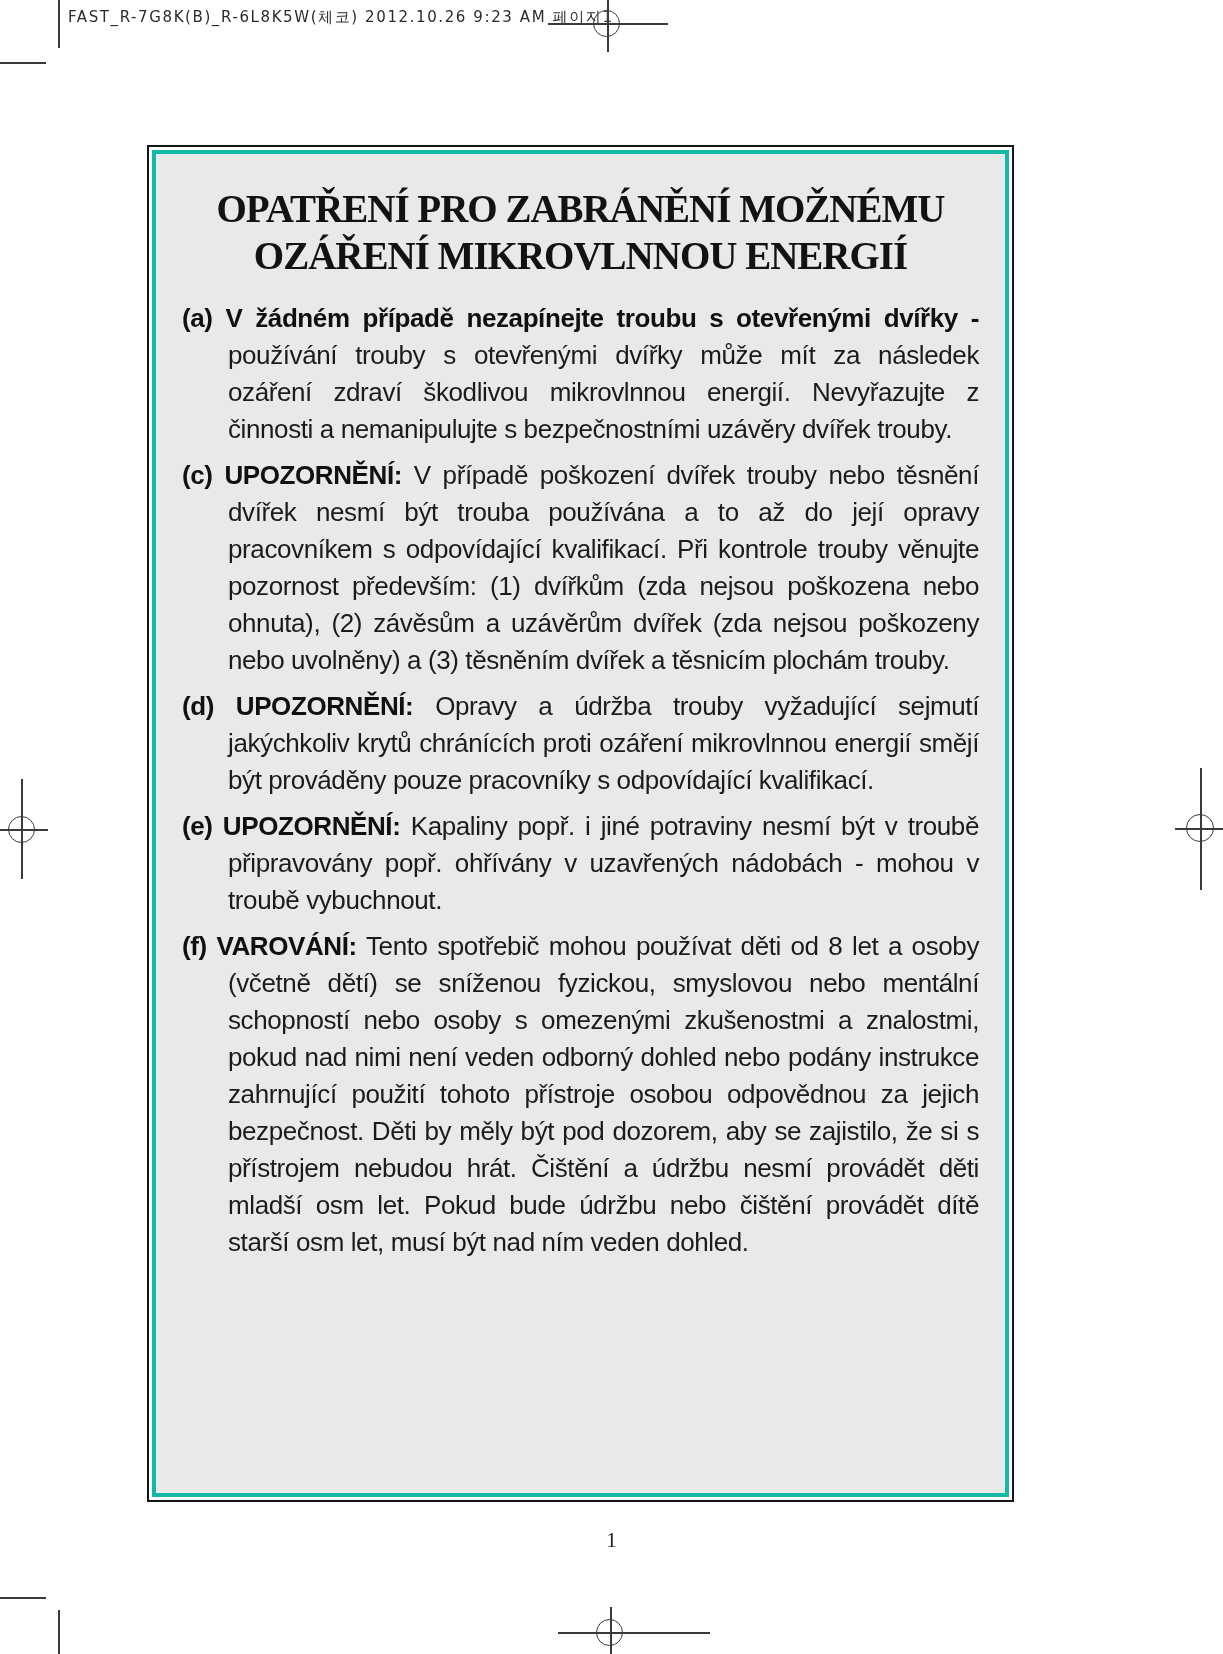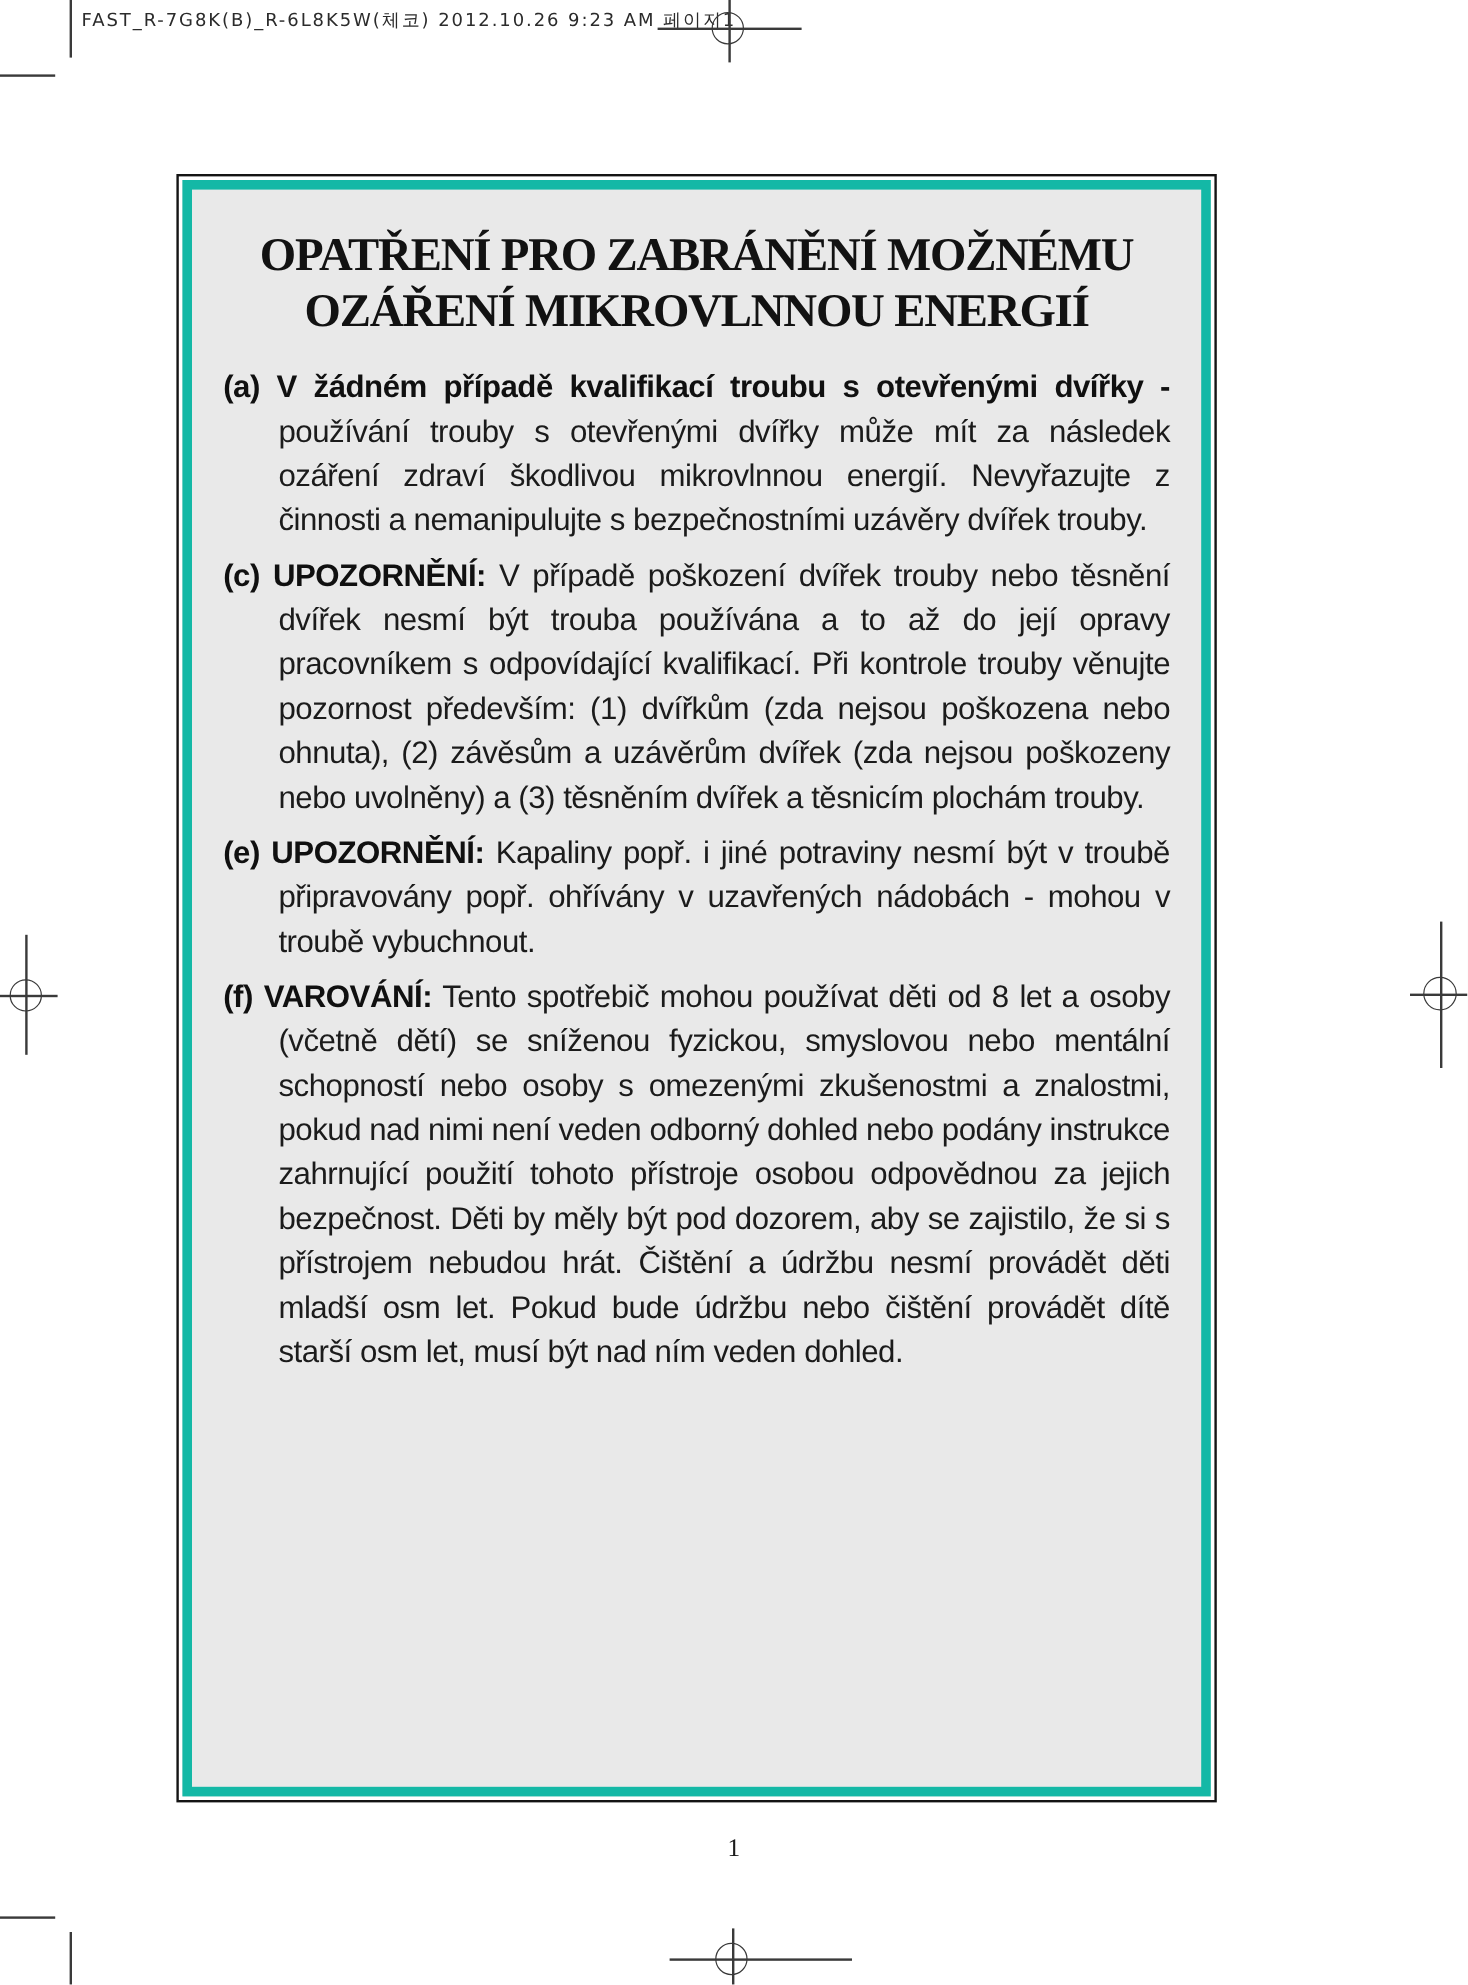--- a/index.html
+++ b/index.html
@@ -57,7 +57,7 @@
   }
   .notice-box-inner {
     position:absolute; left:3px; top:3px; right:3px; bottom:3px;
-    border:8px solid #14b8a6;
+    border:4px solid #14b8a6;
     background:#e9e9e9;
     padding:26px 26px 17px 26px;
   }

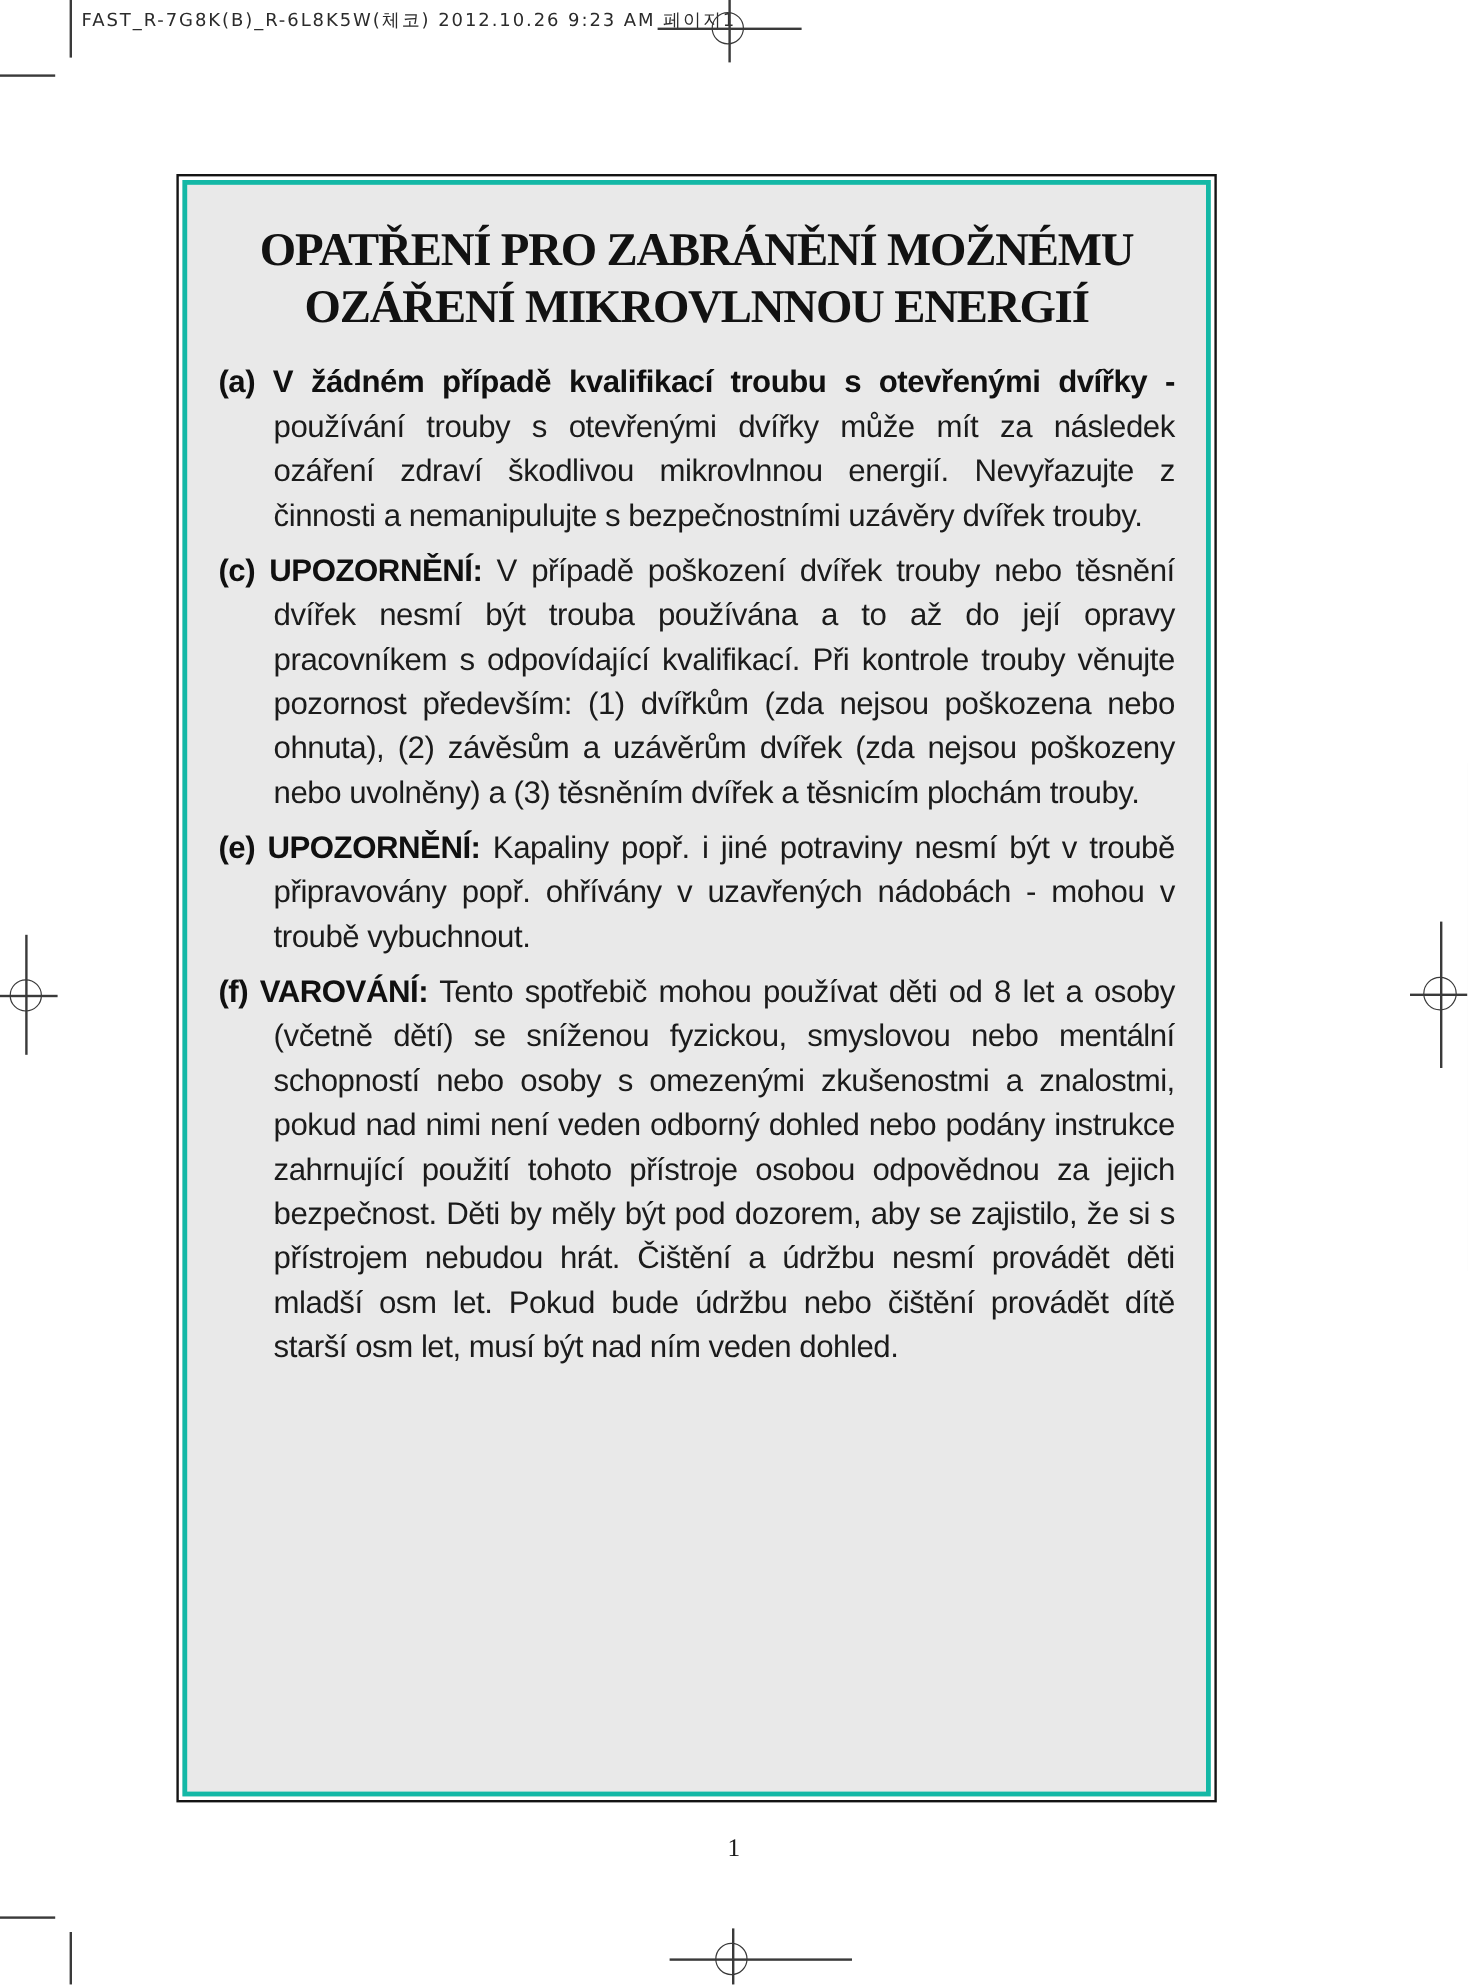--- a/index.html
+++ b/index.html
@@ -121,7 +121,7 @@
 
       <div class="notice-title">OPATŘENÍ PRO ZABRÁNĚNÍ MOŽNÉMU OZÁŘENÍ MIKROVLNNOU ENERGIÍ</div>
 
-      <p class="notice-paragraph"><b>(a)</b> <b>V žádném případě kvalifikací troubu s otevřenými dvířky -</b> <span>používání trouby s otevřenými dvířky může mít za následek ozáření zdraví škodlivou mikrovlnnou energií. Nevyřazujte z činnosti a nemanipulujte s bezpečnostními uzávěry dvířek trouby.</span></p>
+      <p class="notice-paragraph"><b>(a)</b> <b>V žádném případě nezapínejte troubu s otevřenými dvířky -</b> <span>používání trouby s otevřenými dvířky může mít za následek ozáření zdraví škodlivou mikrovlnnou energií. Nevyřazujte z činnosti a nemanipulujte s bezpečnostními uzávěry dvířek trouby.</span></p>
 
 
       <p class="notice-paragraph"><b>(c)</b> <b>UPOZORNĚNÍ:</b> <span>V případě poškození dvířek trouby nebo těsnění dvířek nesmí být trouba používána a to až do její opravy pracovníkem s odpovídající kvalifikací. Při kontrole trouby věnujte pozornost především: (1) dvířkům (zda nejsou poškozena nebo ohnuta), (2) závěsům a uzávěrům dvířek (zda nejsou poškozeny nebo uvolněny) a (3) těsněním dvířek a těsnicím plochám trouby.</span></p>

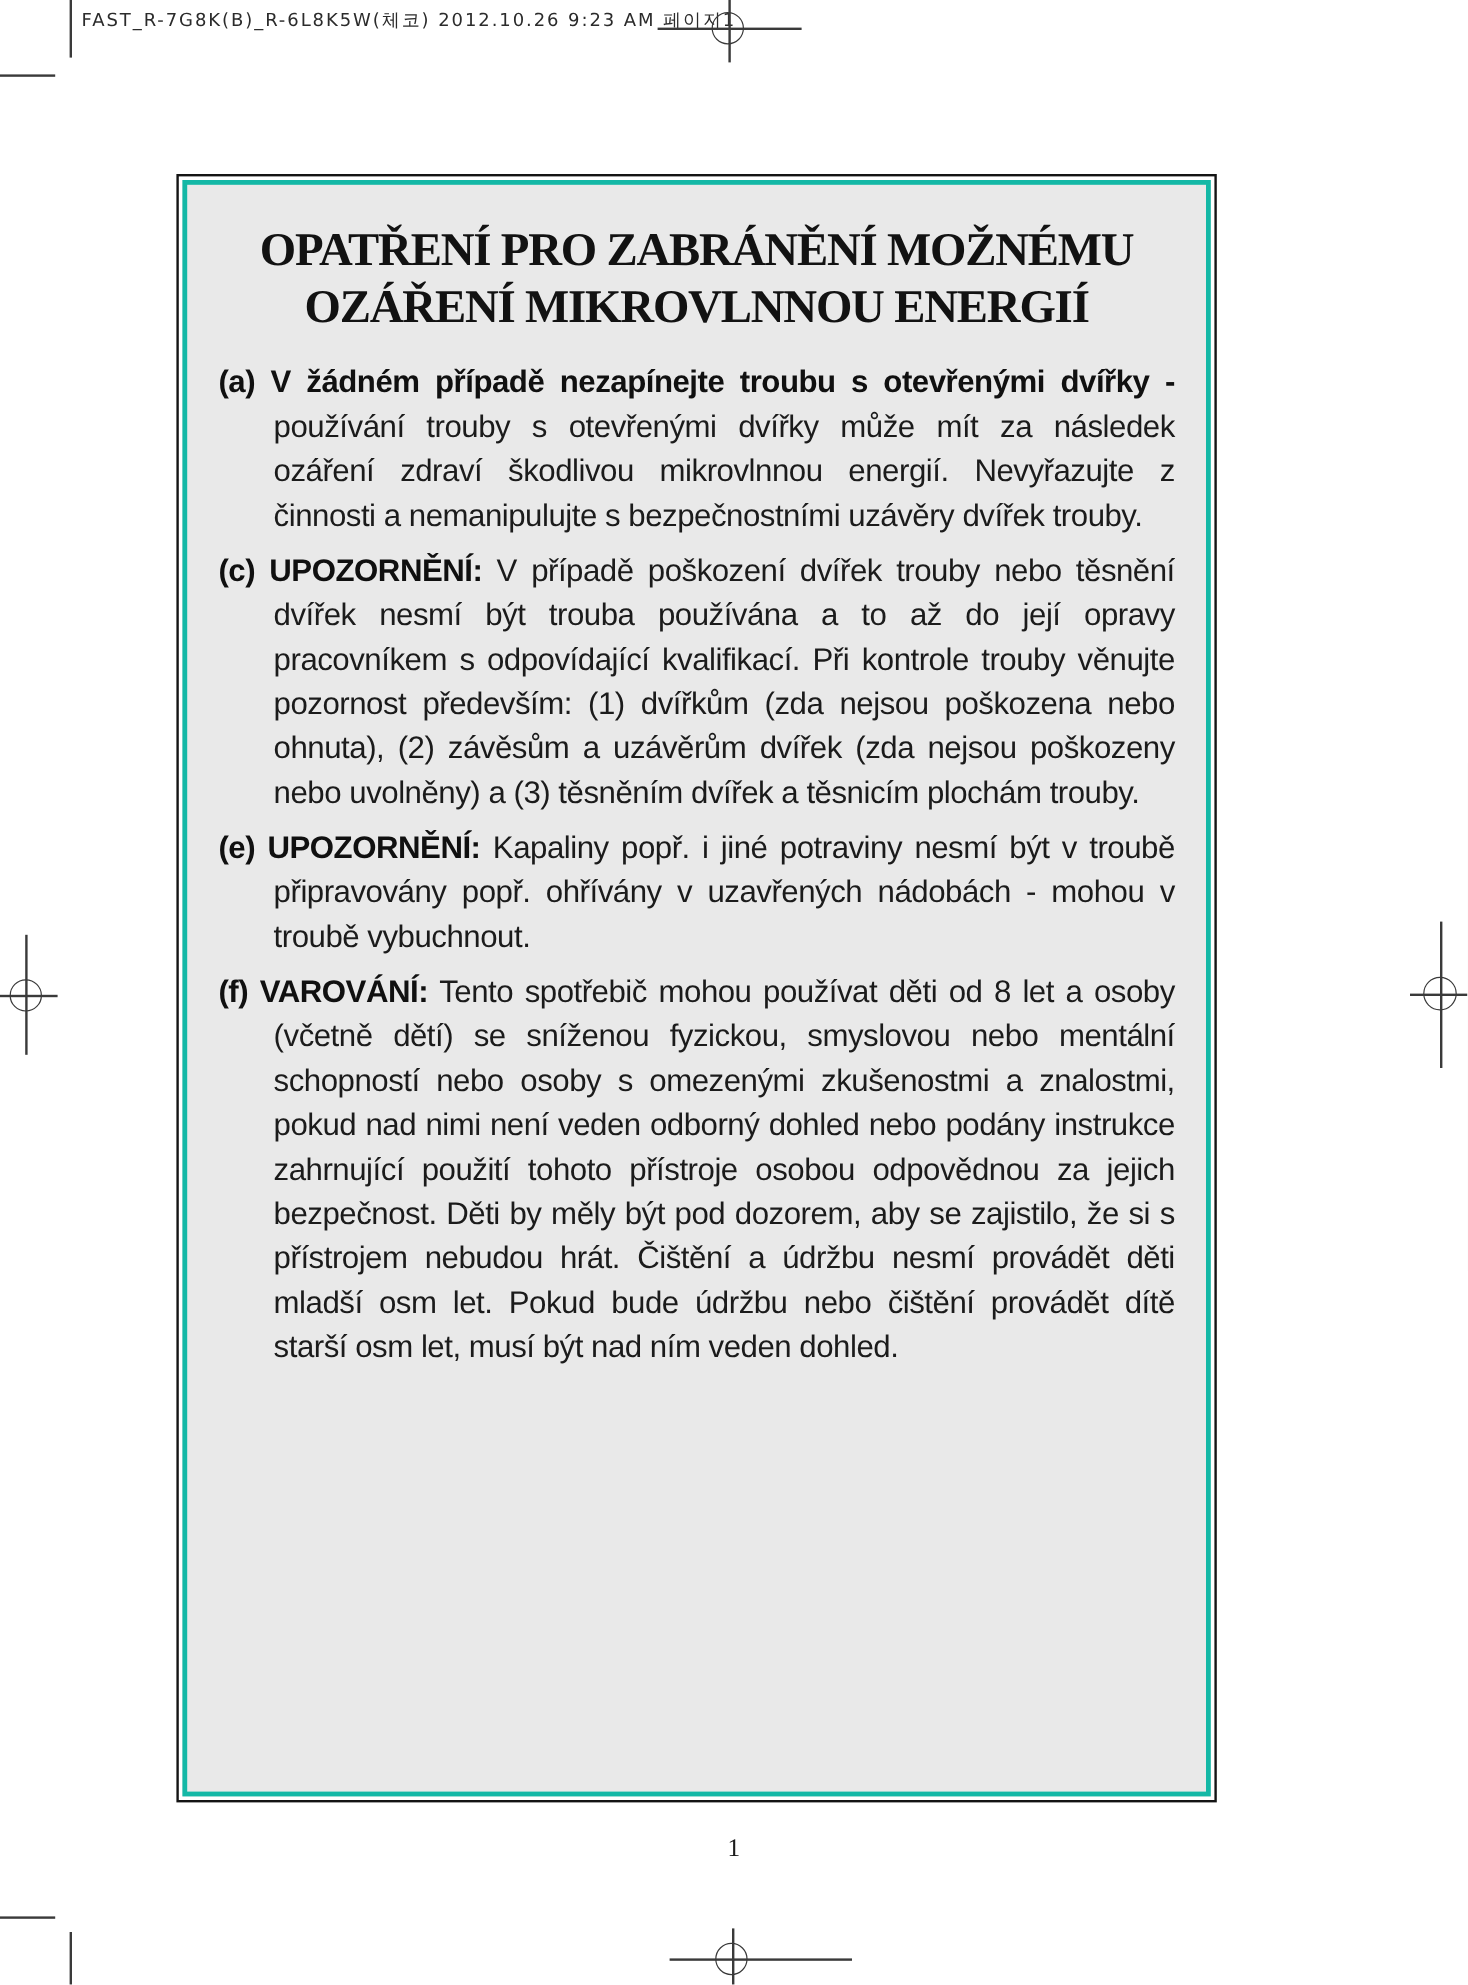--- a/index.html
+++ b/index.html
@@ -126,6 +126,7 @@
 
       <p class="notice-paragraph"><b>(c)</b> <b>UPOZORNĚNÍ:</b> <span>V případě poškození dvířek trouby nebo těsnění dvířek nesmí být trouba používána a to až do její opravy pracovníkem s odpovídající kvalifikací. Při kontrole trouby věnujte pozornost především: (1) dvířkům (zda nejsou poškozena nebo ohnuta), (2) závěsům a uzávěrům dvířek (zda nejsou poškozeny nebo uvolněny) a (3) těsněním dvířek a těsnicím plochám trouby.</span></p>
 
+      <p class="notice-paragraph"><b>(d)</b> <b>UPOZORNĚNÍ:</b> <span>Opravy a údržba trouby vyžadující sejmutí jakýchkoliv krytů chránících proti ozáření mikrovlnnou energií smějí být prováděny pouze pracovníky s odpovídající kvalifikací.</span></p>
 
       <p class="notice-paragraph"><b>(e)</b> <b>UPOZORNĚNÍ:</b> <span>Kapaliny popř. i jiné potraviny nesmí být v troubě připravovány popř. ohřívány v uzavřených nádobách - mohou v troubě vybuchnout.</span></p>
 

